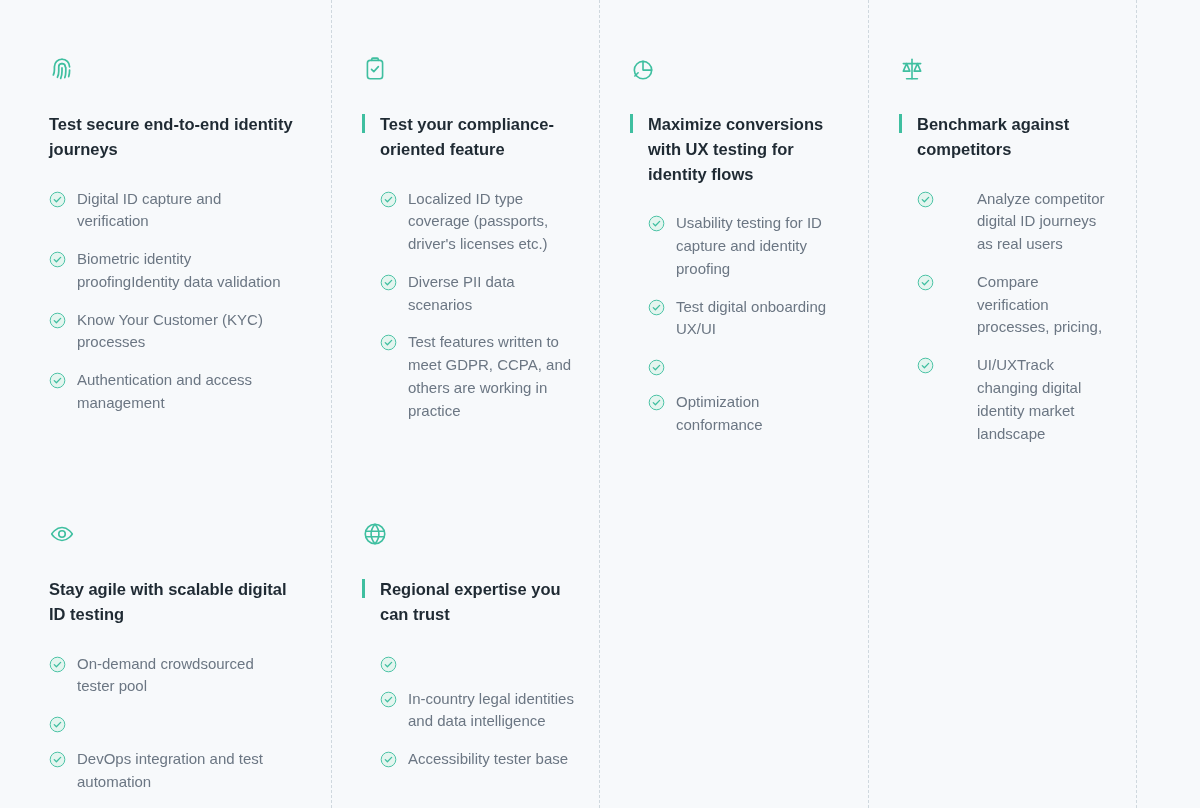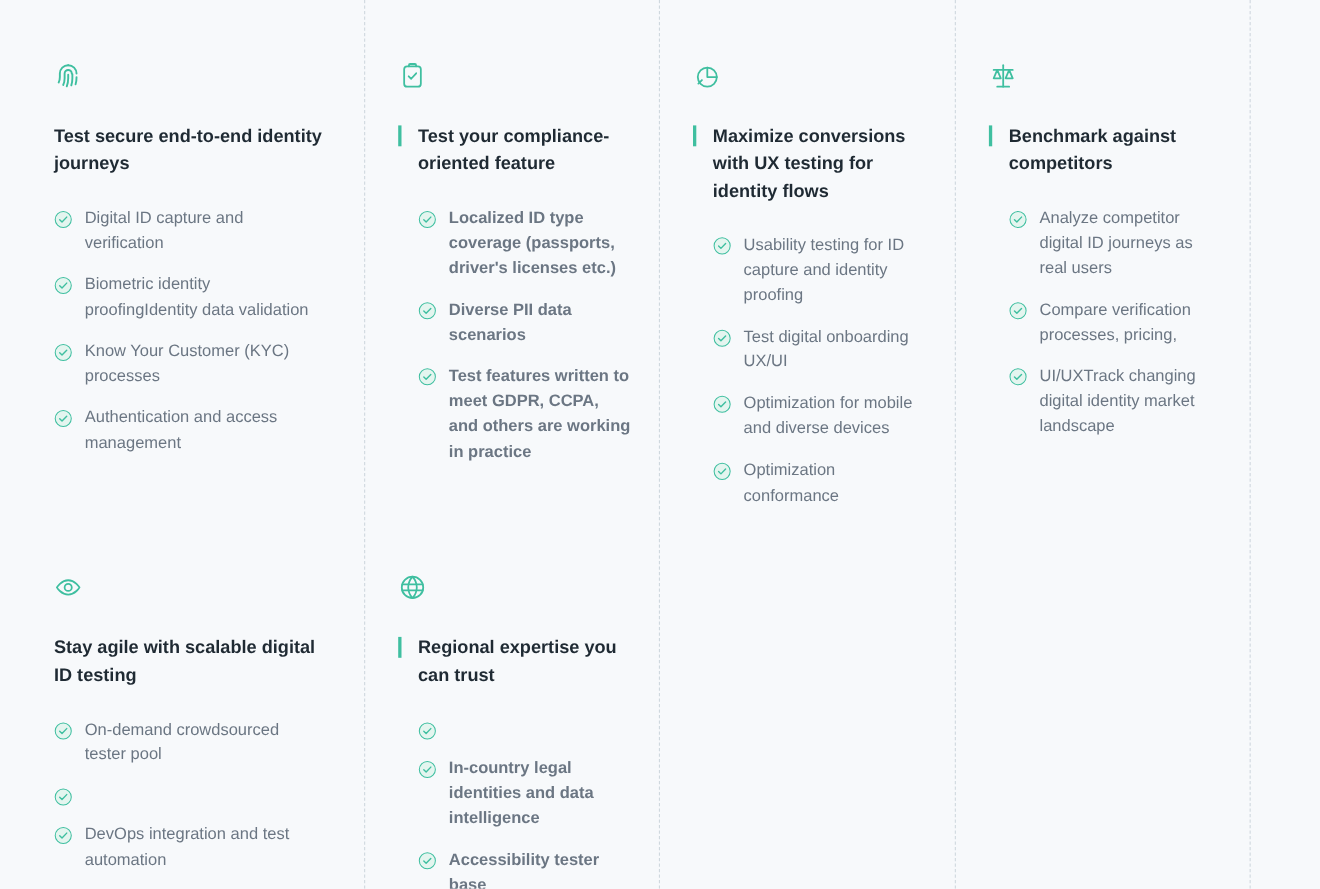--- a/index.html
+++ b/index.html
@@ -105,7 +105,7 @@
     max-width: 218px;
   }
   .cell.c1 .bullet-text { max-width: 210px; }
-  .cell.c2 .bullet-text { max-width: 205px; font-weight: bold; }
+  .cell.c2 .bullet-text { max-width: 205px; }
   .cell.c3 .bullet-text { max-width: 200px; }
   .cell.c4 .bullet-text { max-width: 200px; }
   .cell.c2 ul.bullets,

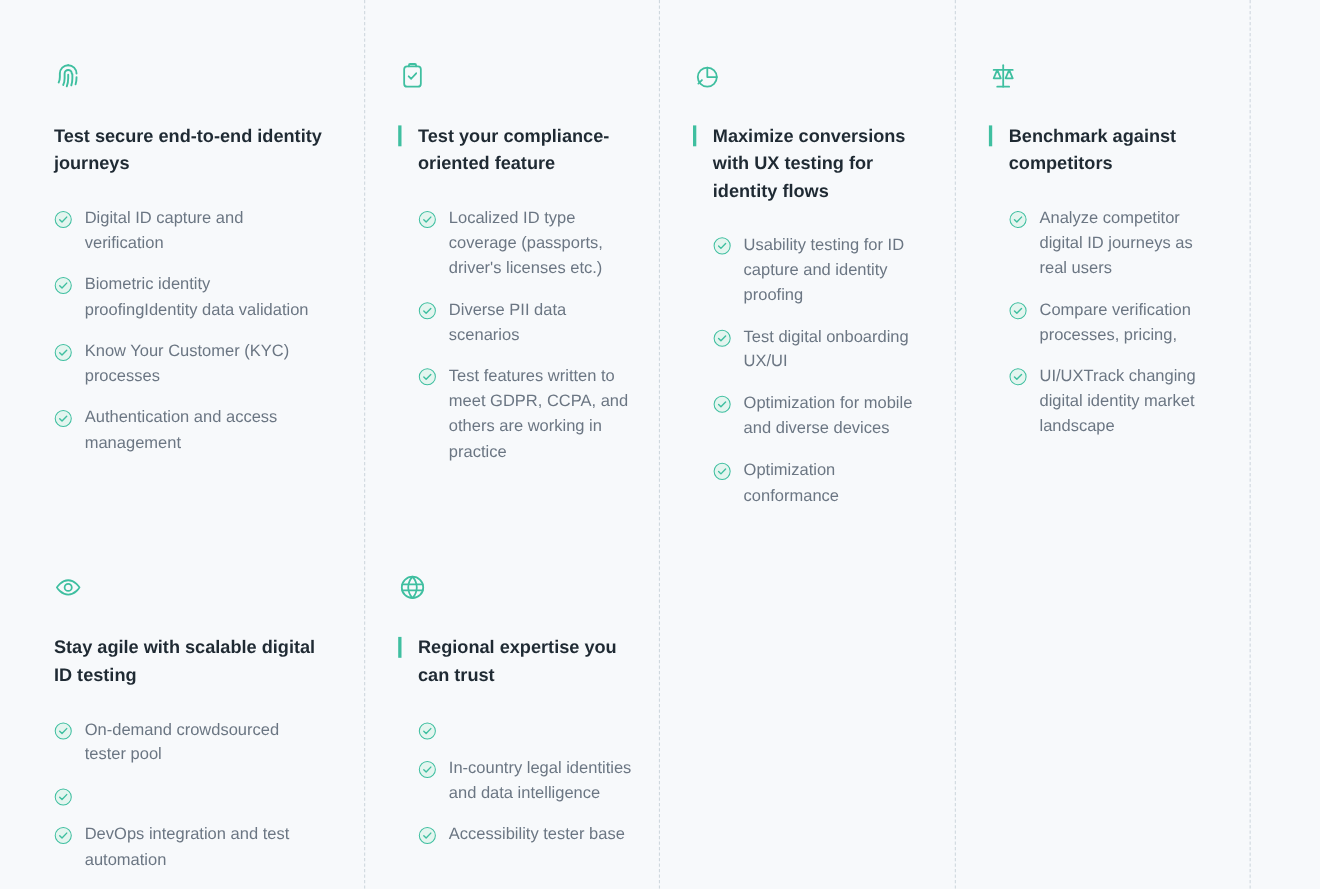--- a/index.html
+++ b/index.html
@@ -107,7 +107,7 @@
   .cell.c1 .bullet-text { max-width: 210px; }
   .cell.c2 .bullet-text { max-width: 205px; }
   .cell.c3 .bullet-text { max-width: 200px; }
-  .cell.c4 .bullet-text { max-width: 200px; }
+  .cell.c4 .bullet-text { max-width: 200px; margin-left: 32px; }
   .cell.c2 ul.bullets,
   .cell.c3 ul.bullets,
   .cell.c4 ul.bullets { padding-left: 18px; }

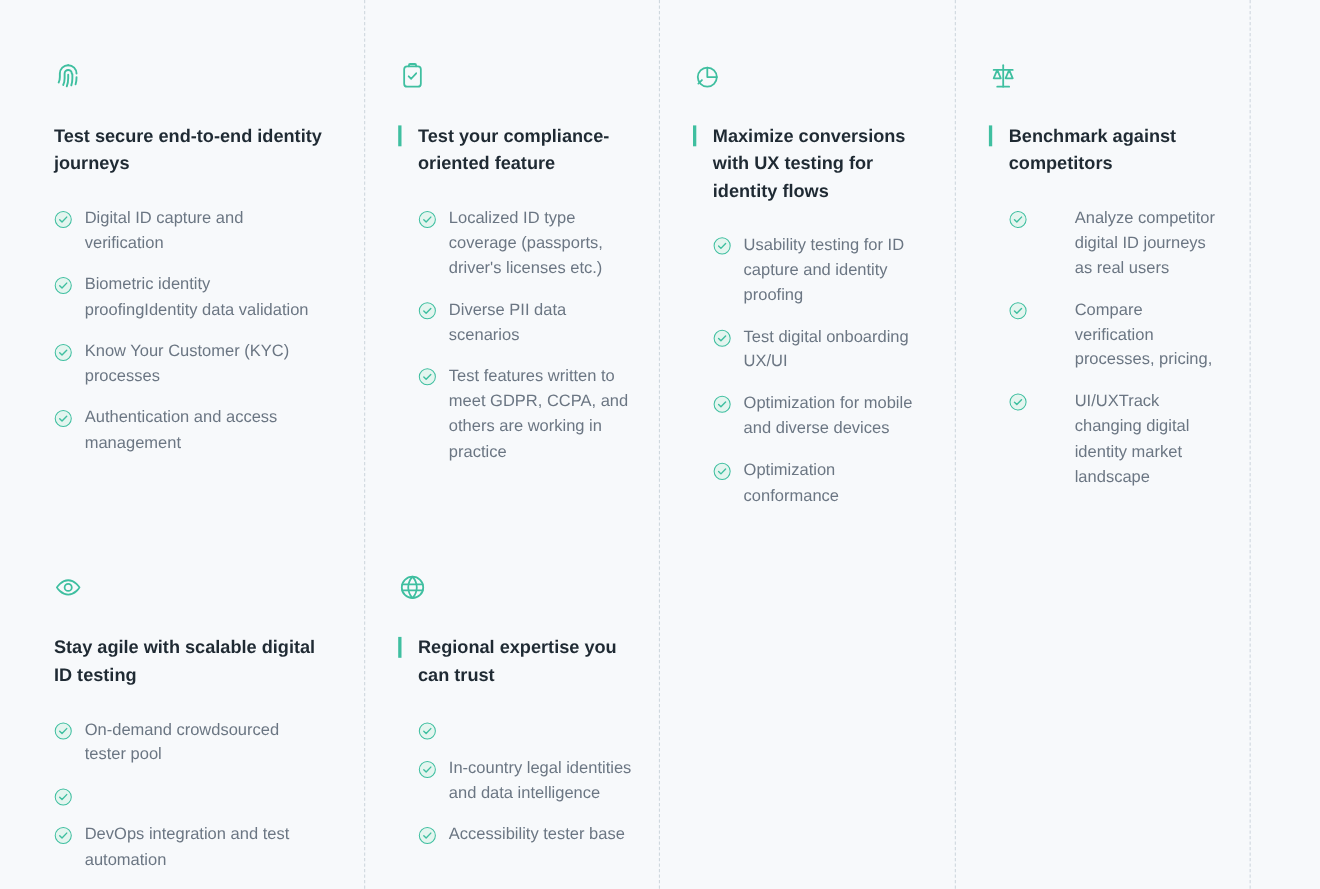--- a/index.html
+++ b/index.html
@@ -250,7 +250,6 @@
               <path d="M6.2 10.2l2.5 2.5 5-5.2" stroke="#3fbfa0" stroke-width="1.5" stroke-linecap="round" stroke-linejoin="round"></path>
             </svg>
         </span>
-        <span class="bullet-text">Optimization for mobile and diverse devices</span>
       </li>
       <li>
         <span class="check">

